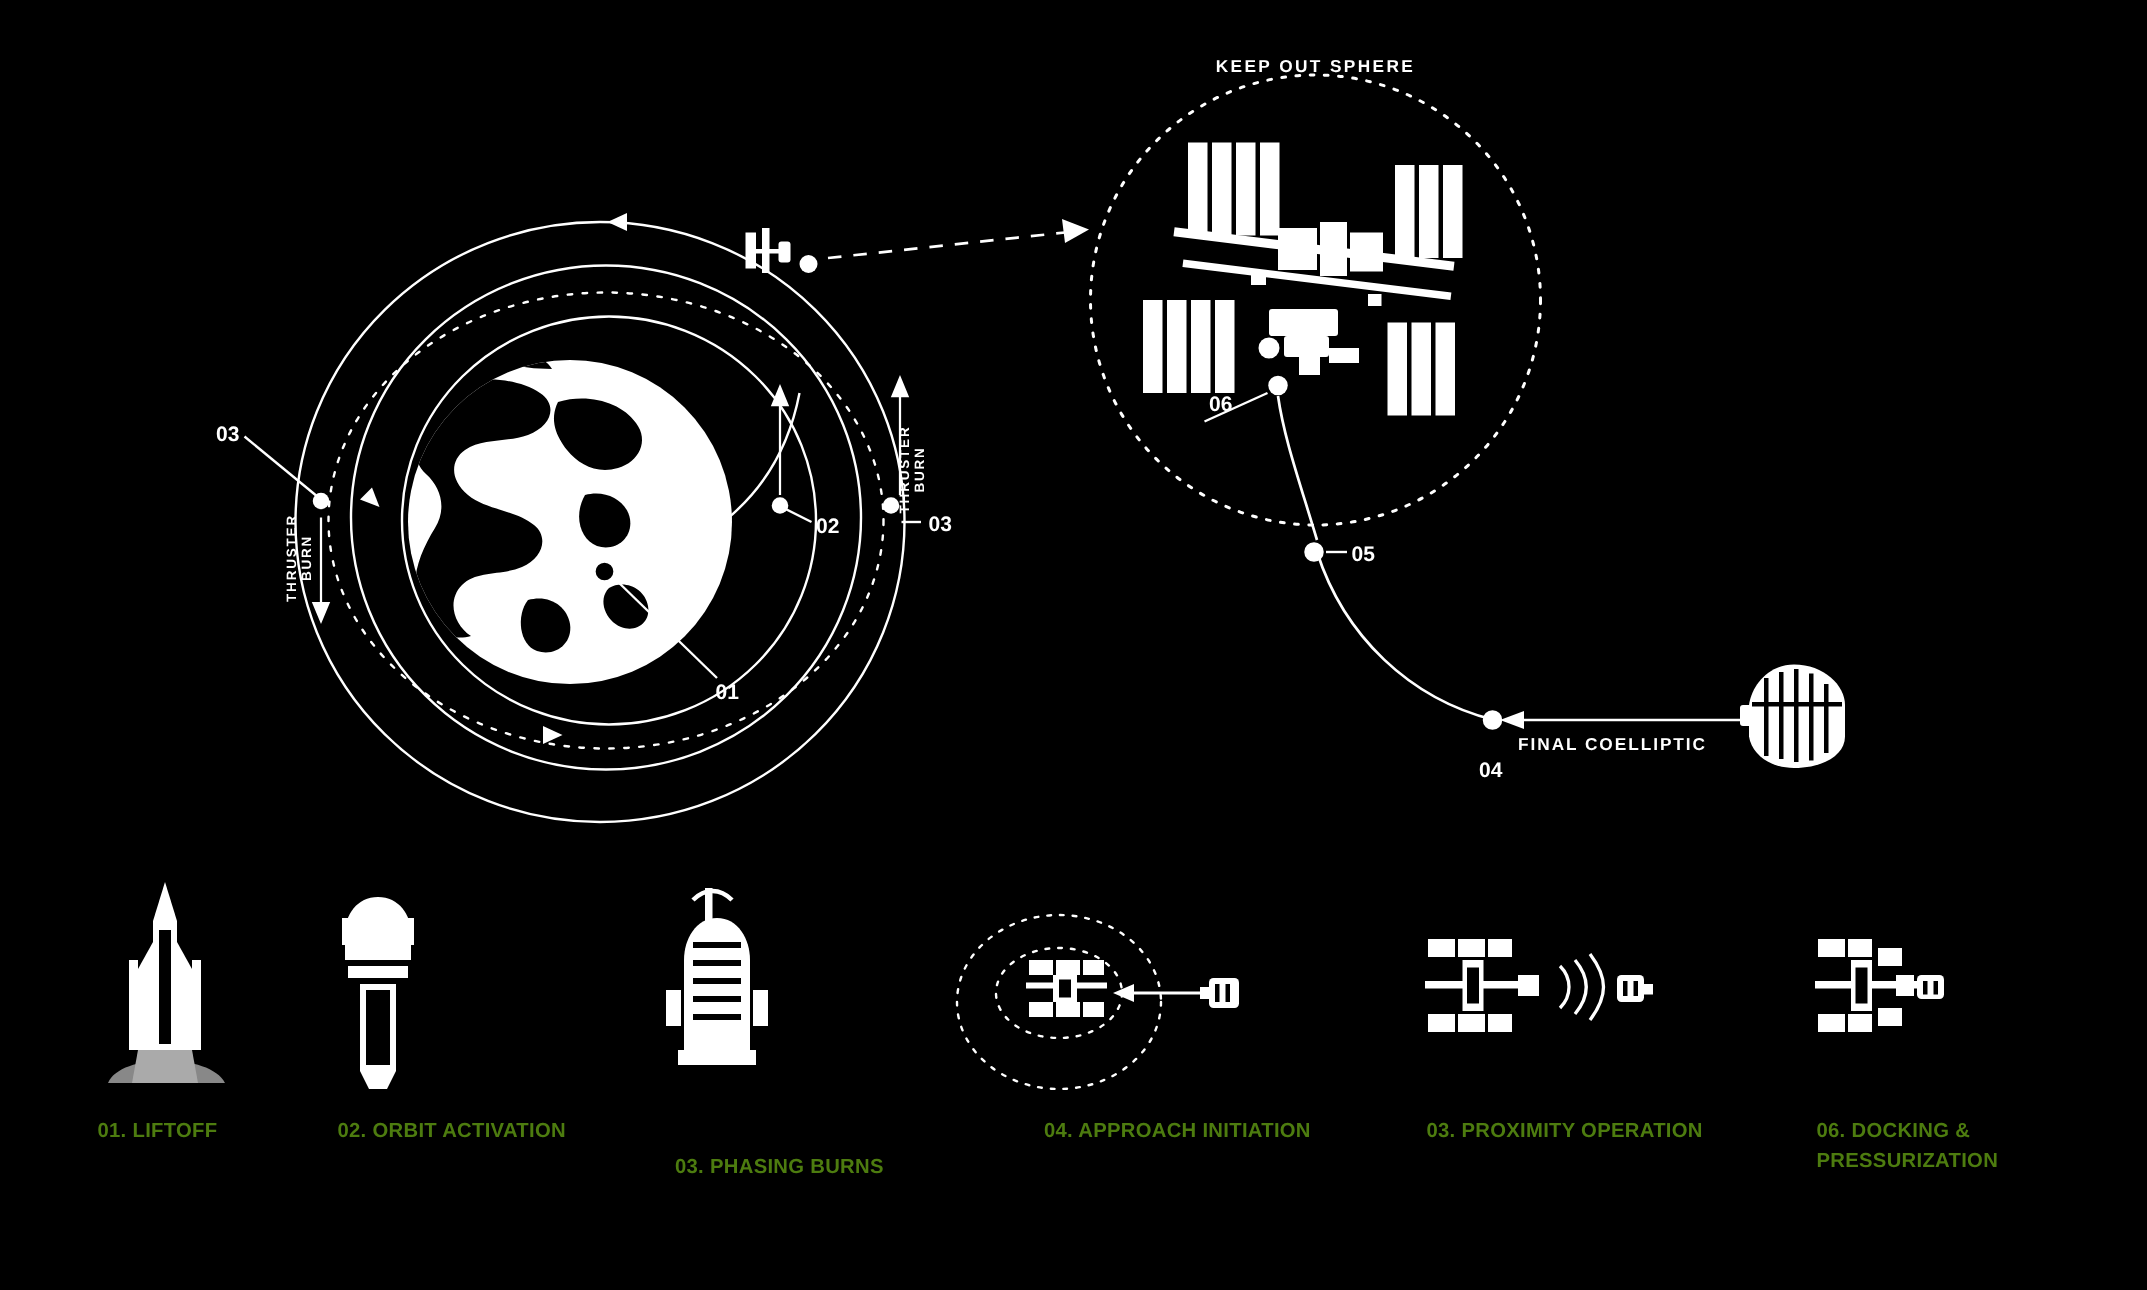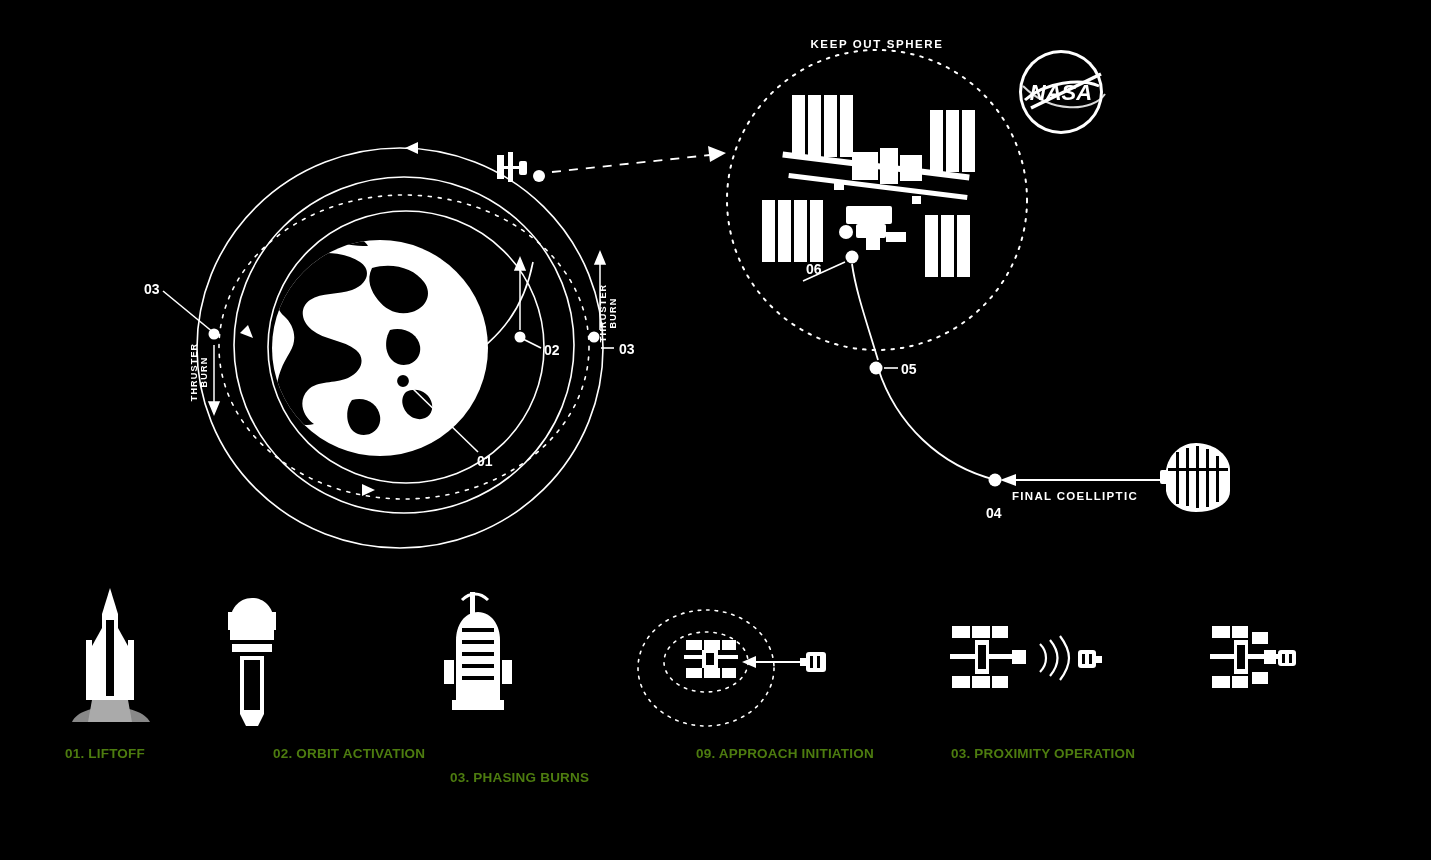--- a/index.html
+++ b/index.html
@@ -336,16 +336,6 @@
     </g>
   </svg>
 
-  <div class="nasa-wrap">
-    <svg viewBox="0 0 120 100" width="120" height="100">
-      <circle cx="60" cy="50" r="42" fill="#ffffff"></circle>
-      <circle cx="60" cy="50" r="39" fill="#000000"></circle>
-      <path d="M24 58 C44 40 80 36 98 44" fill="none" stroke="#ffffff" stroke-width="3"></path>
-      <path d="M22 44 C50 72 92 70 104 52" fill="none" stroke="#ffffff" stroke-width="2" opacity="0.85"></path>
-      <path d="M30 66 L100 32" stroke="#ffffff" stroke-width="3.5"></path>
-      <text x="60" y="58" text-anchor="middle" font-family="Liberation Sans, sans-serif" font-size="22" font-weight="bold" font-style="italic" fill="#ffffff">NASA</text>
-    </svg>
-  </div>
 
   <div class="step-caption" style="left:65px; top:744px;">01. LIFTOFF</div>
   <div class="step-caption" style="left:225px; top:744px;margin-left:48px;">02. ORBIT ACTIVATION</div>

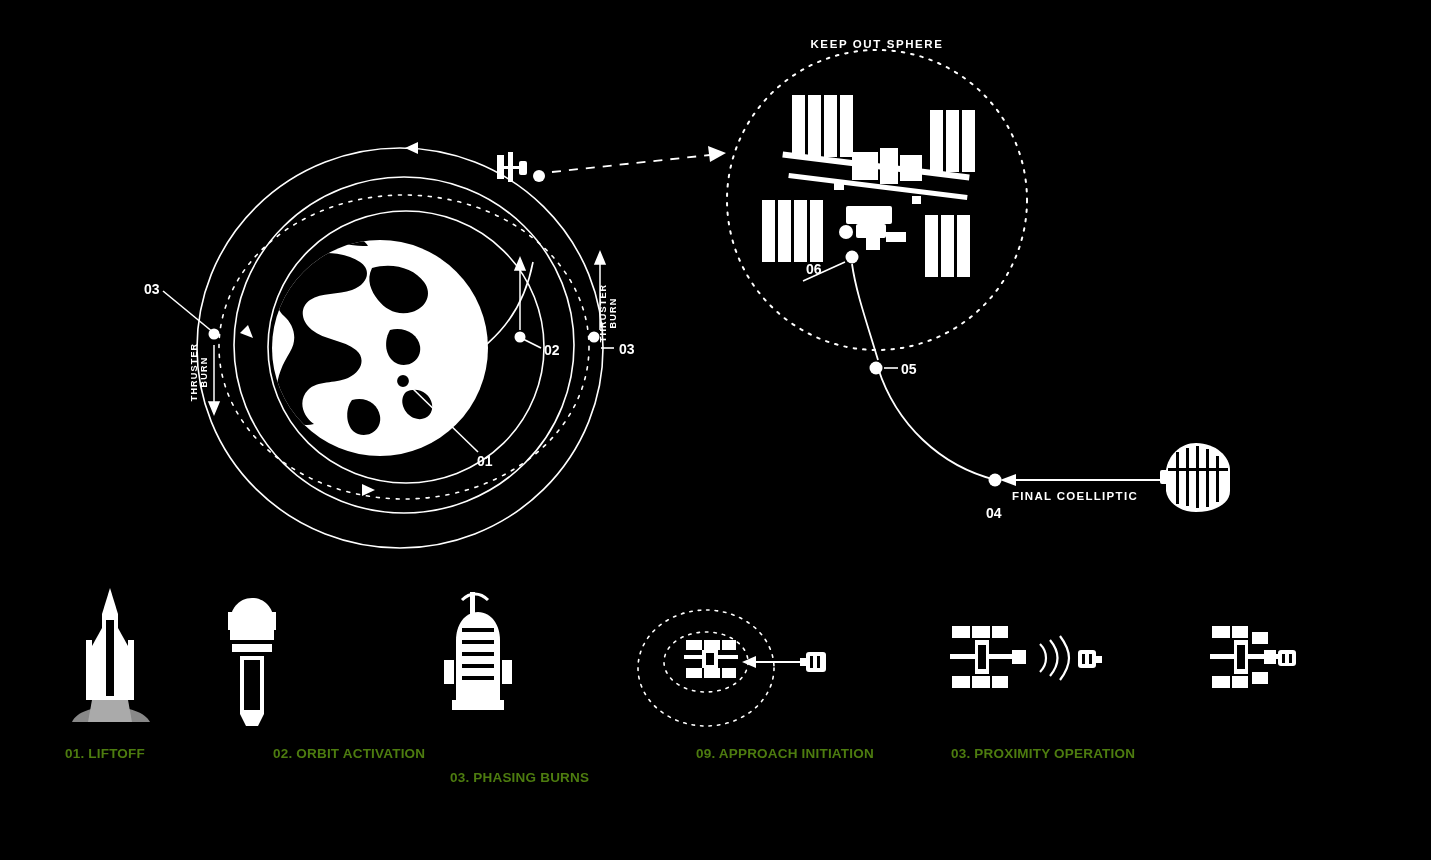--- a/index.html
+++ b/index.html
@@ -338,7 +338,7 @@
 
 
   <div class="step-caption" style="left:65px; top:744px;">01. LIFTOFF</div>
-  <div class="step-caption" style="left:225px; top:744px;margin-left:48px;">02. ORBIT ACTIVATION</div>
+  <div class="step-caption" style="left:225px; top:744px;">02. ORBIT ACTIVATION</div>
   <div class="step-caption" style="left:450px; top:768px;">03. PHASING BURNS</div>
   <div class="step-caption" style="left:696px; top:744px;">09. APPROACH INITIATION</div>
   <div class="step-caption" style="left:951px; top:744px;">03. PROXIMITY OPERATION</div>

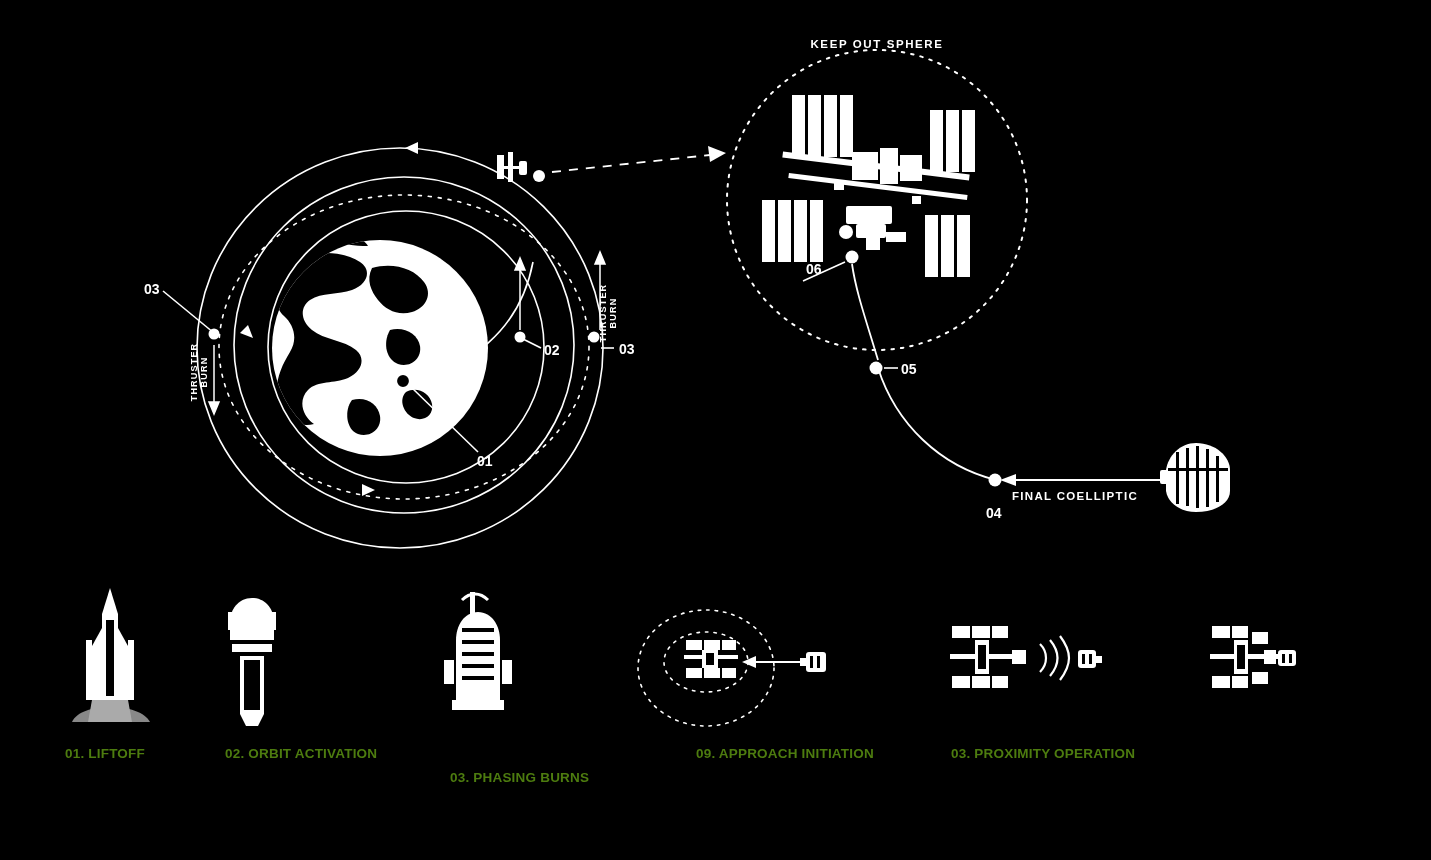--- a/index.html
+++ b/index.html
@@ -340,7 +340,7 @@
   <div class="step-caption" style="left:65px; top:744px;">01. LIFTOFF</div>
   <div class="step-caption" style="left:225px; top:744px;">02. ORBIT ACTIVATION</div>
   <div class="step-caption" style="left:450px; top:768px;">03. PHASING BURNS</div>
-  <div class="step-caption" style="left:696px; top:744px;">09. APPROACH INITIATION</div>
+  <div class="step-caption" style="left:696px; top:744px;">04. APPROACH INITIATION</div>
   <div class="step-caption" style="left:951px; top:744px;">03. PROXIMITY OPERATION</div>
 
 </div>

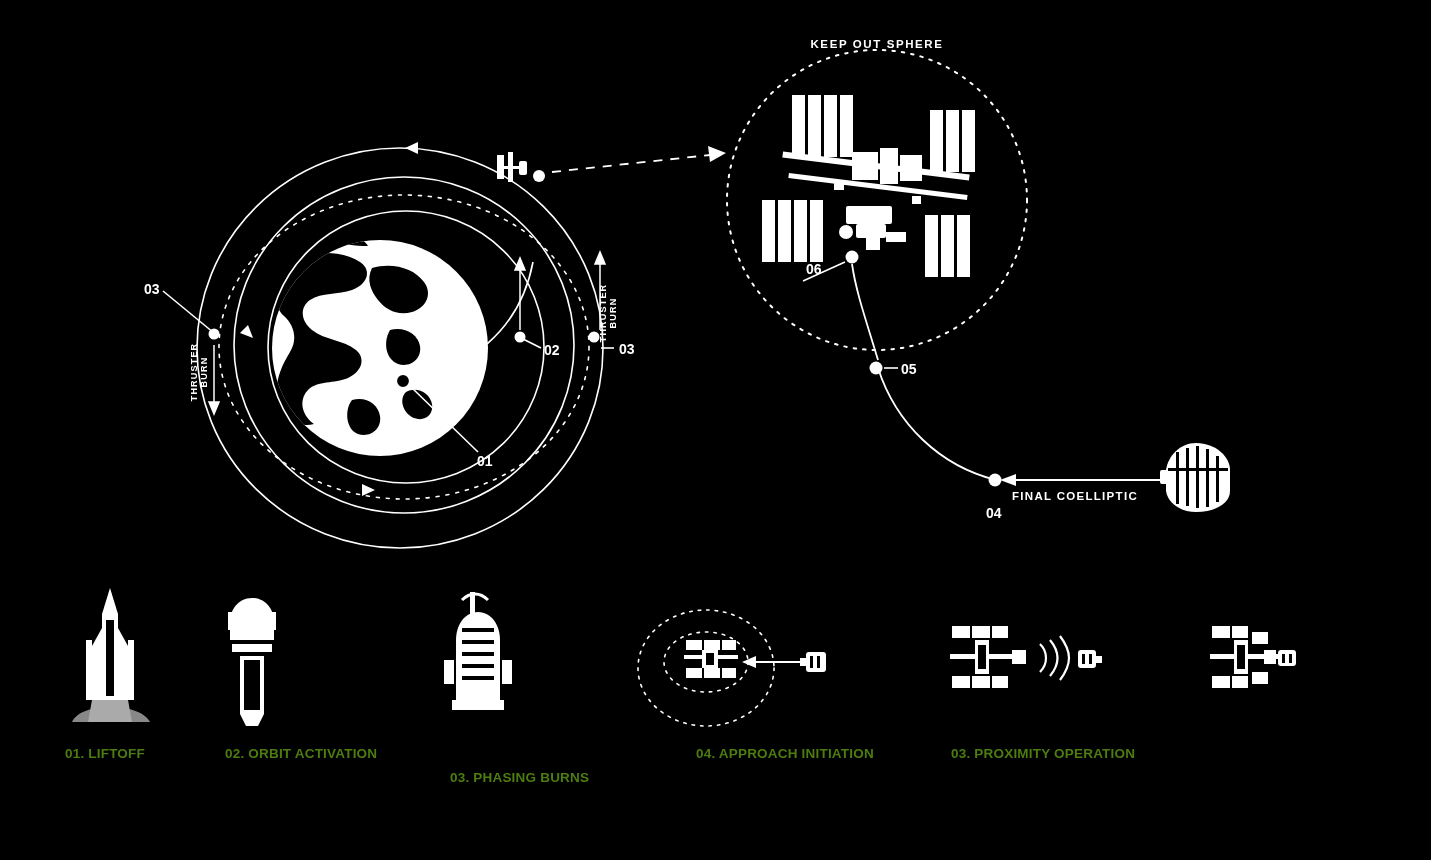--- a/index.html
+++ b/index.html
@@ -342,6 +342,8 @@
   <div class="step-caption" style="left:450px; top:768px;">03. PHASING BURNS</div>
   <div class="step-caption" style="left:696px; top:744px;">04. APPROACH INITIATION</div>
   <div class="step-caption" style="left:951px; top:744px;">03. PROXIMITY OPERATION</div>
+  <div class="step-caption" style="left:1211px; top:744px; width:175px;">06. DOCKING &amp;
+PRESSURIZATION</div>
 
 </div>
 

